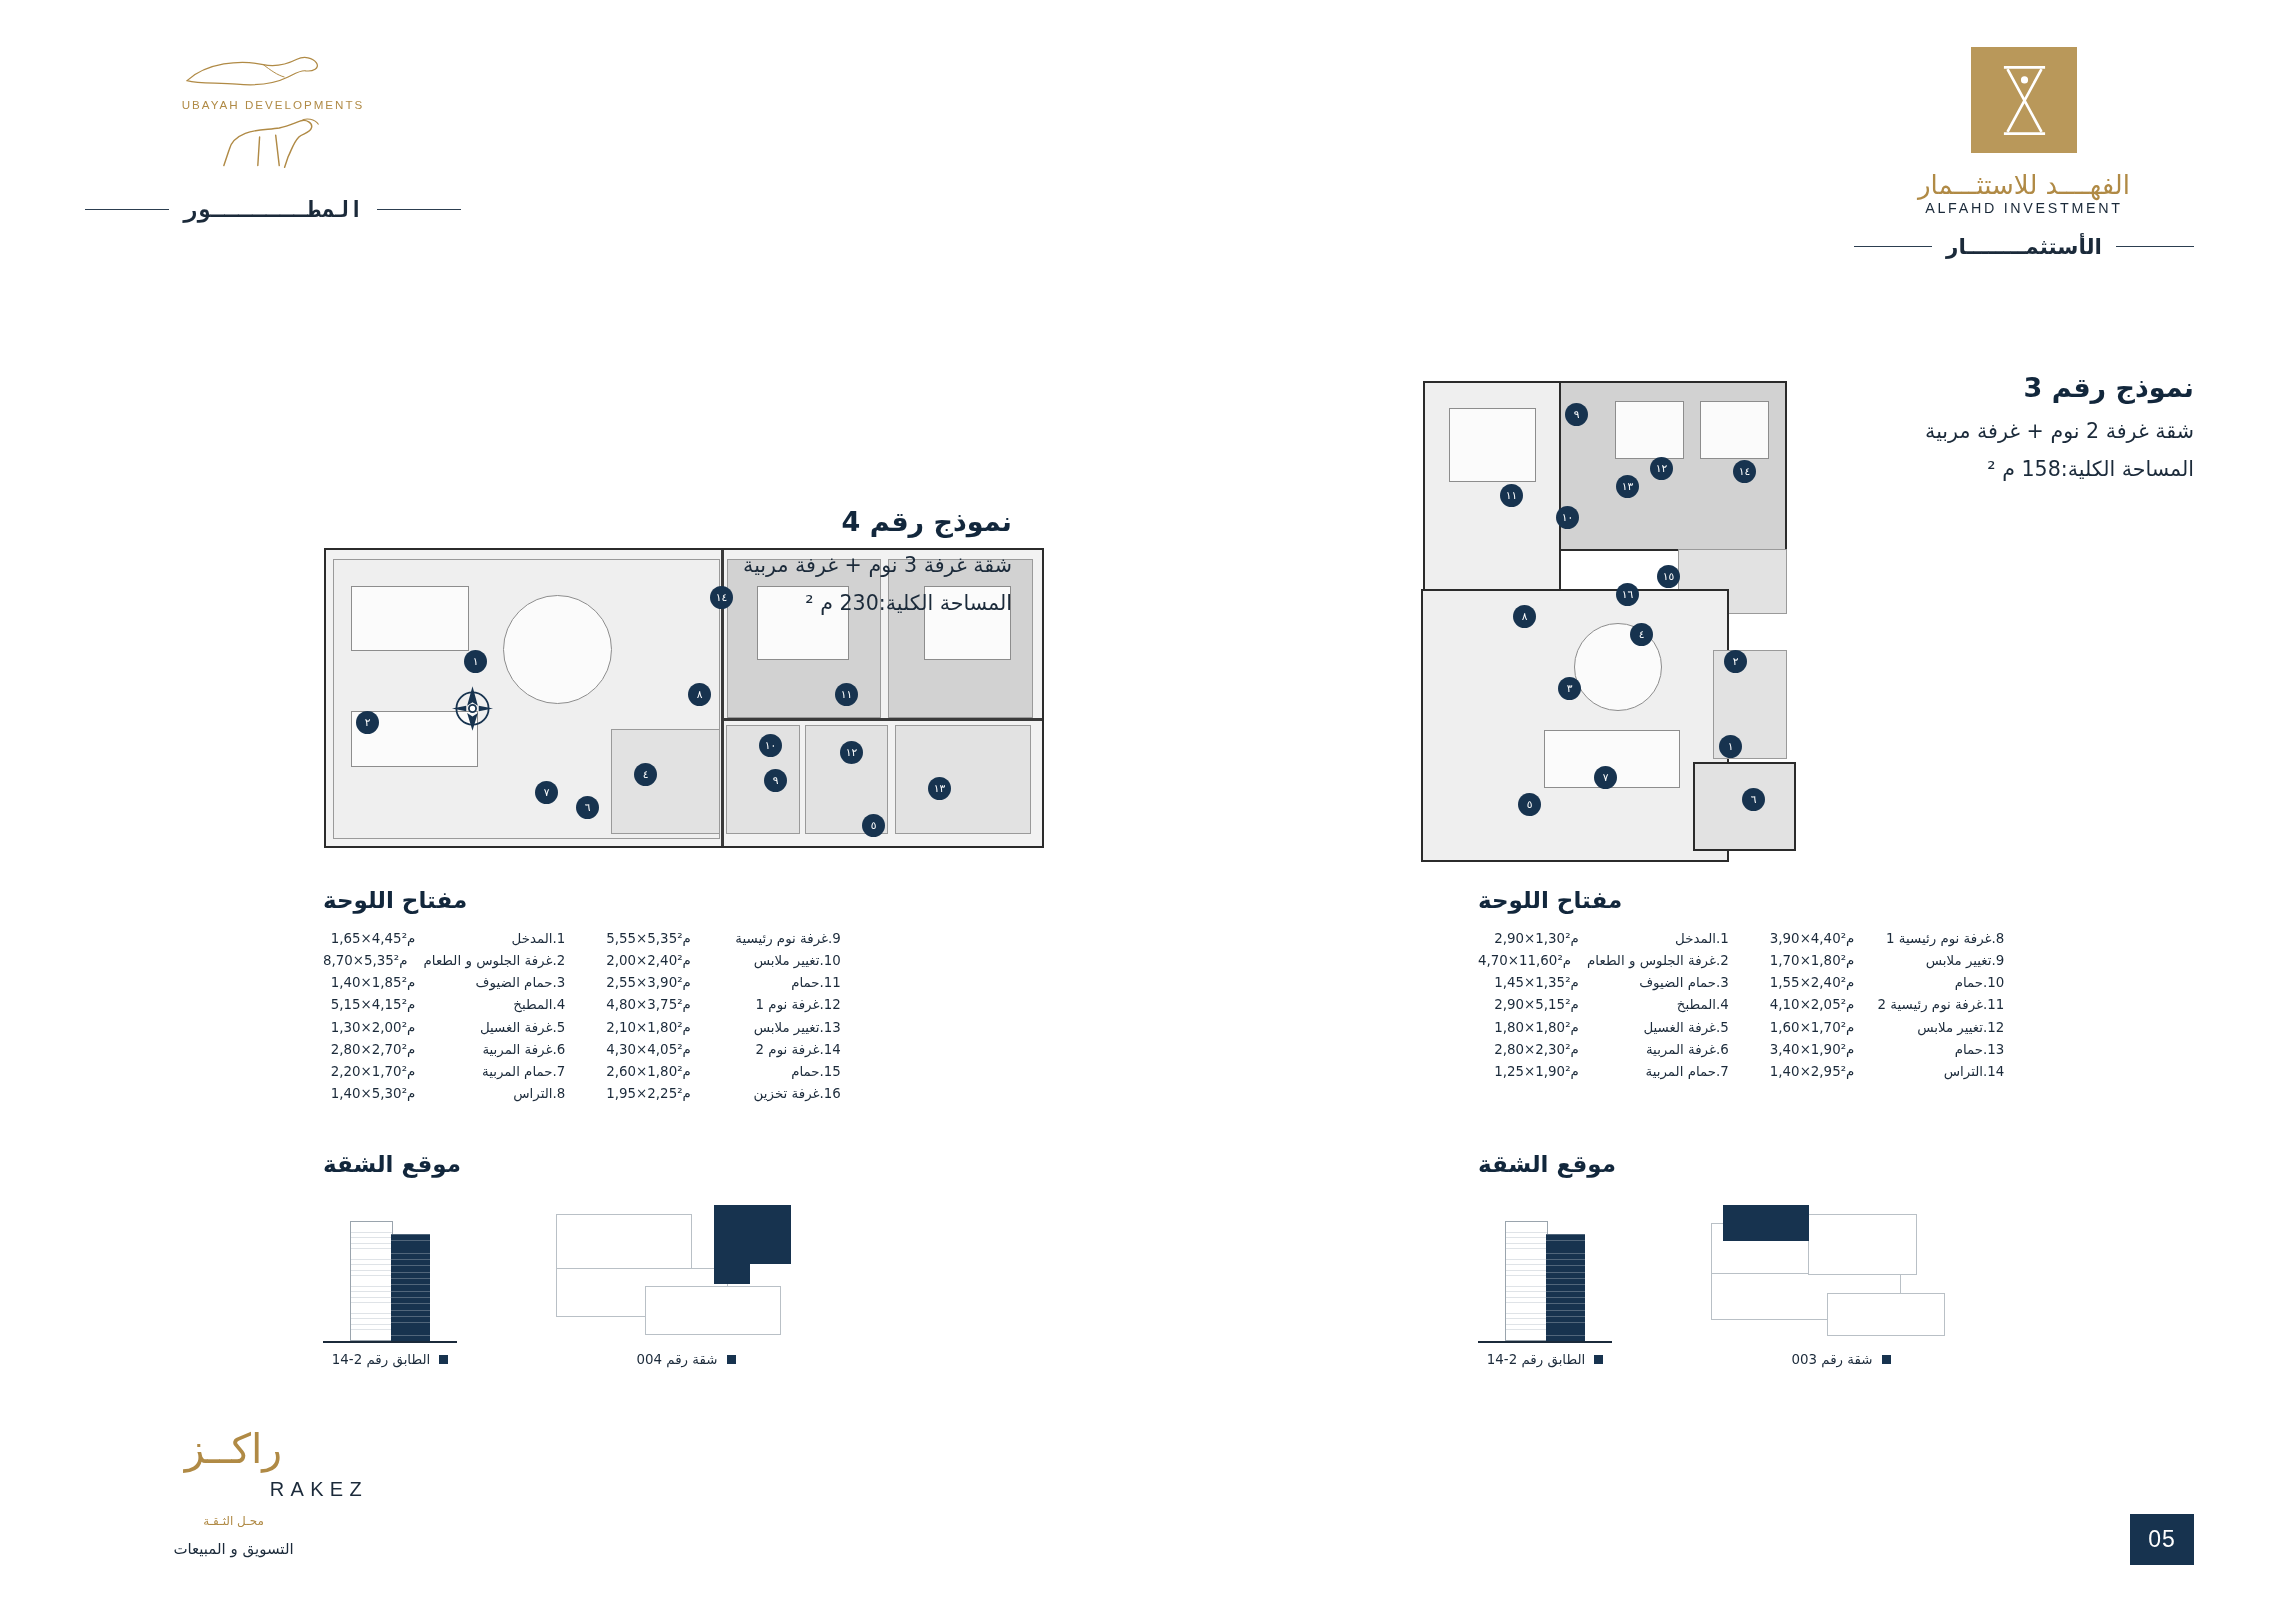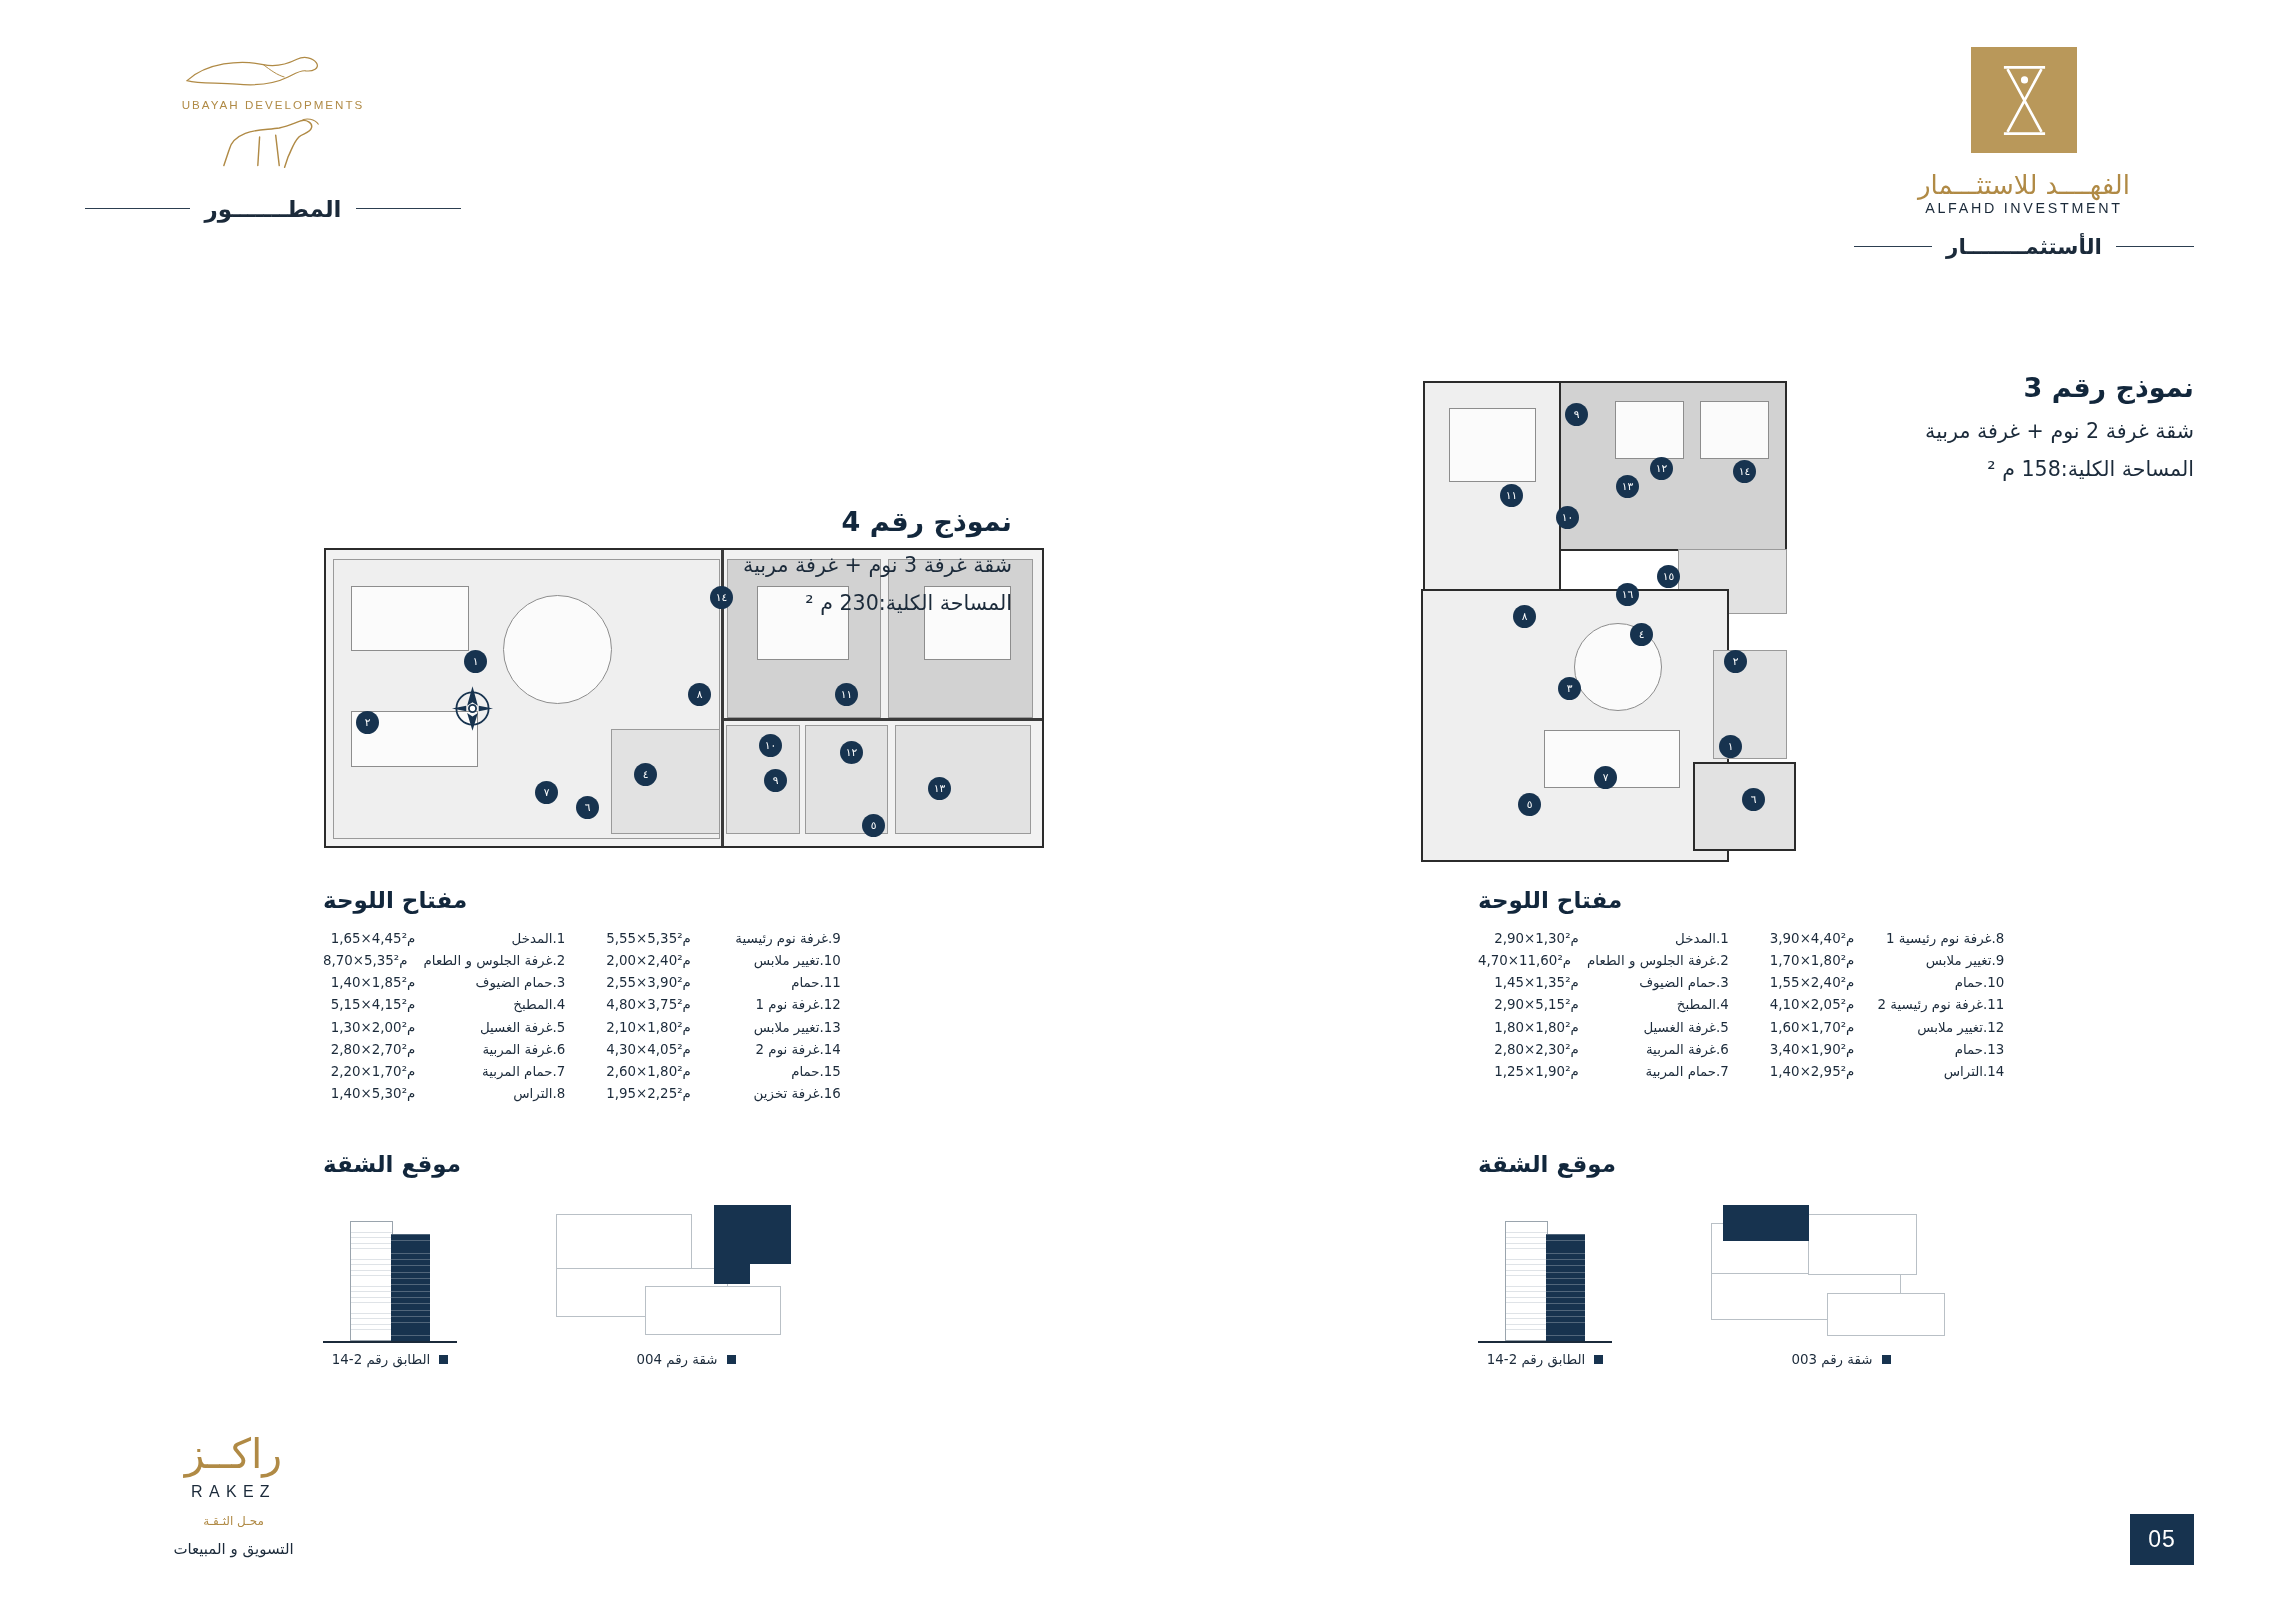--- a/index.html
+++ b/index.html
@@ -59,6 +59,7 @@
     font-weight: bold;
     letter-spacing: 5.4px;
     color: #1b2a3a;
+    font-family: Liberation Mono, monospace;
   }
 
   .brand-right {

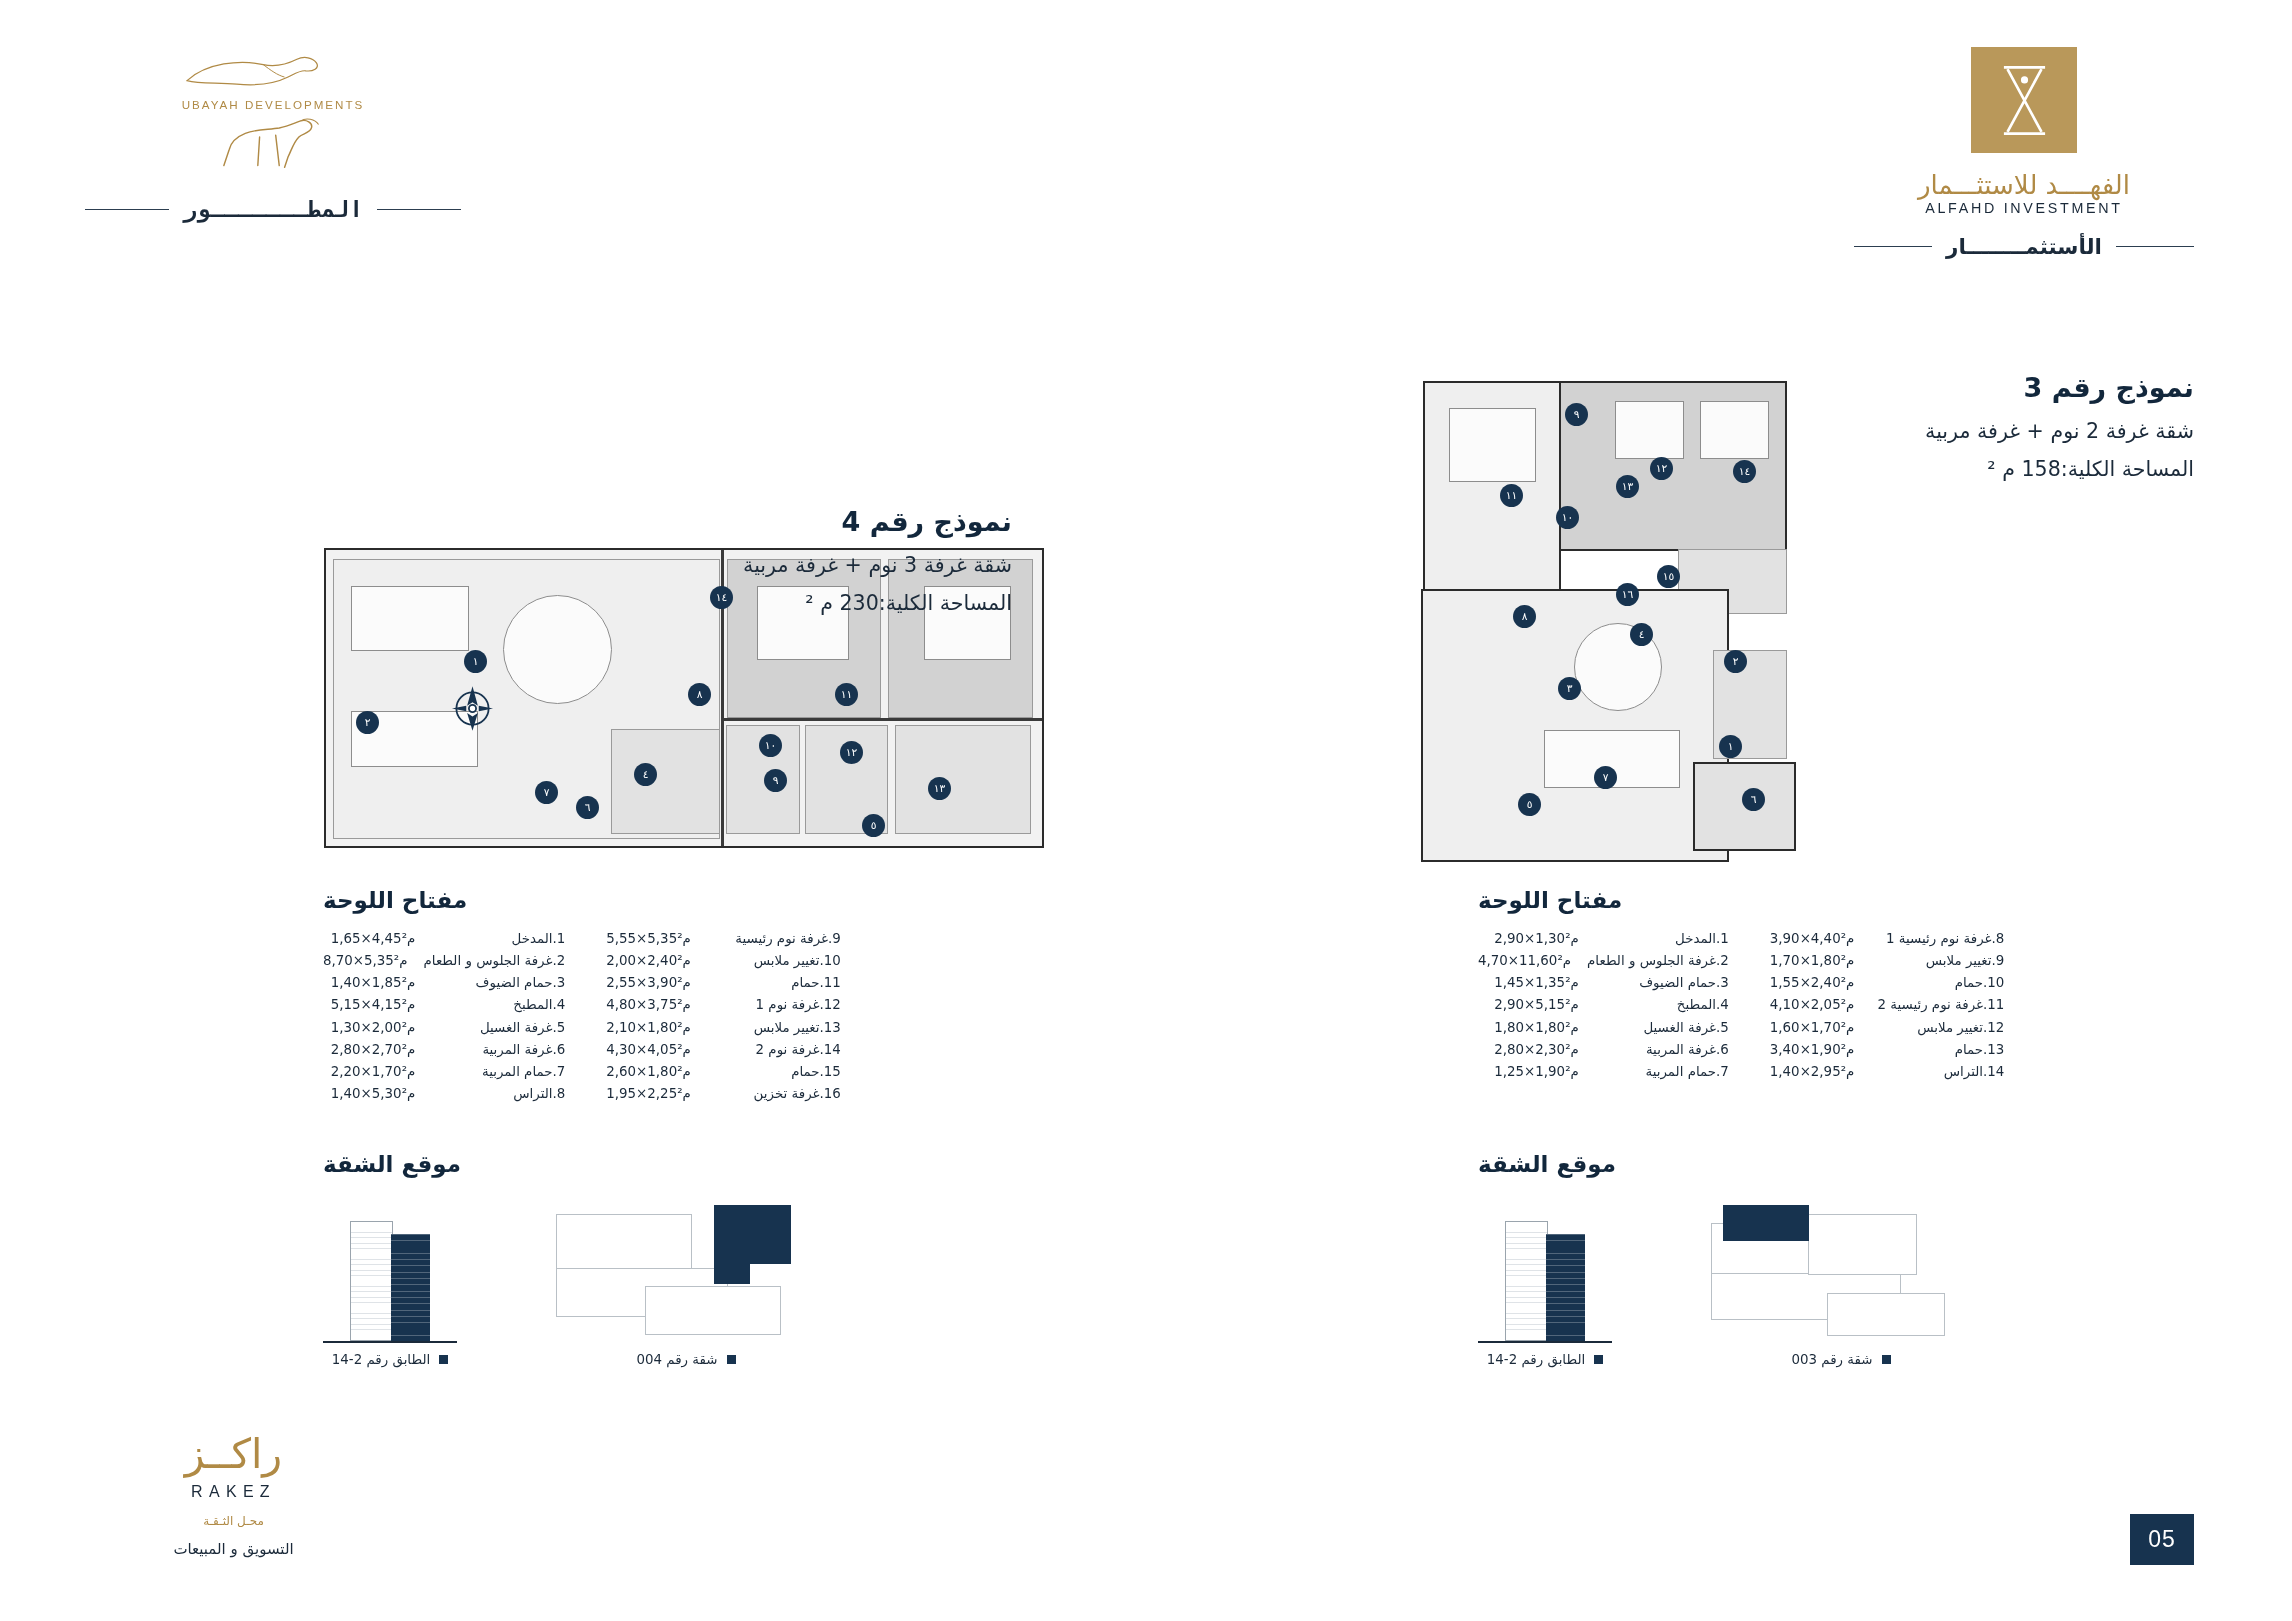--- a/index.html
+++ b/index.html
@@ -302,11 +302,12 @@
     line-height: 1;
   }
   .rakez-en {
-    font-size: 16px;
+    font-size: 20px;
     letter-spacing: 6.3px;
     color: #1b2a3a;
     font-family: "Liberation Sans", sans-serif;
     margin-top: 7.2px;
+    text-align: right;
   }
   .rakez-tag {
     font-size: 12px;

